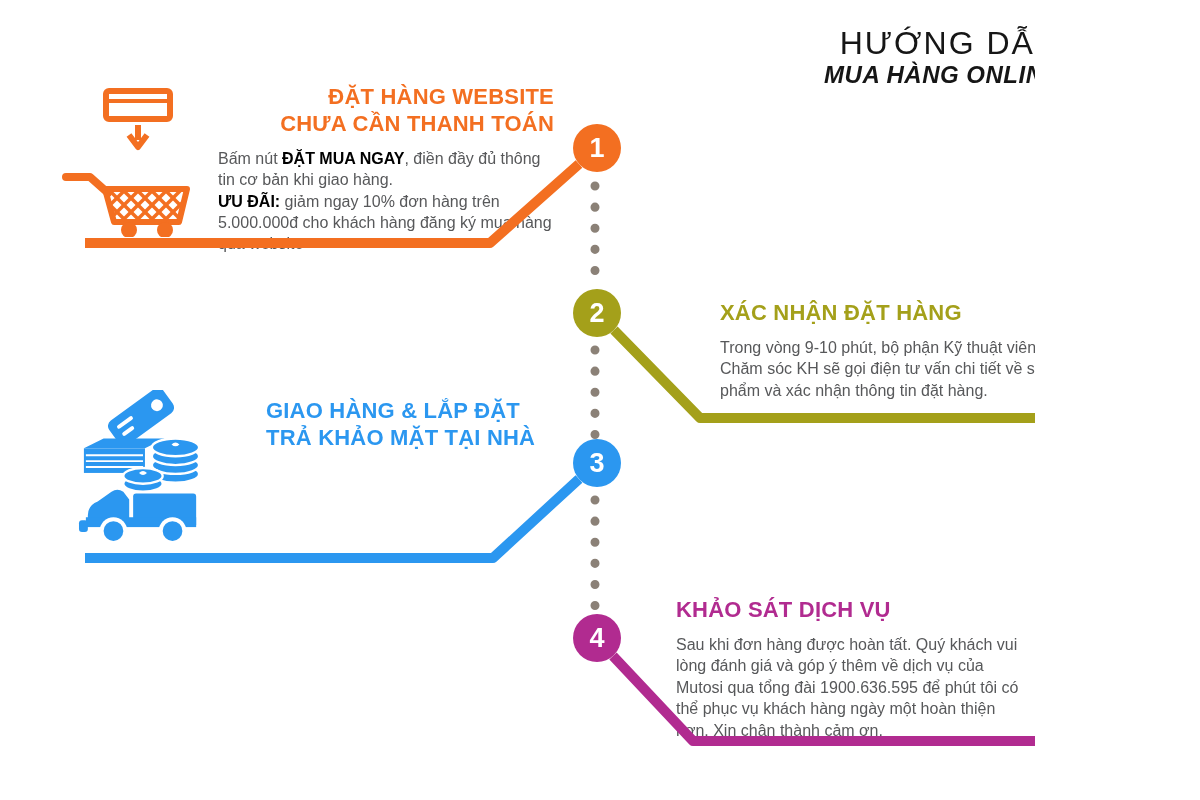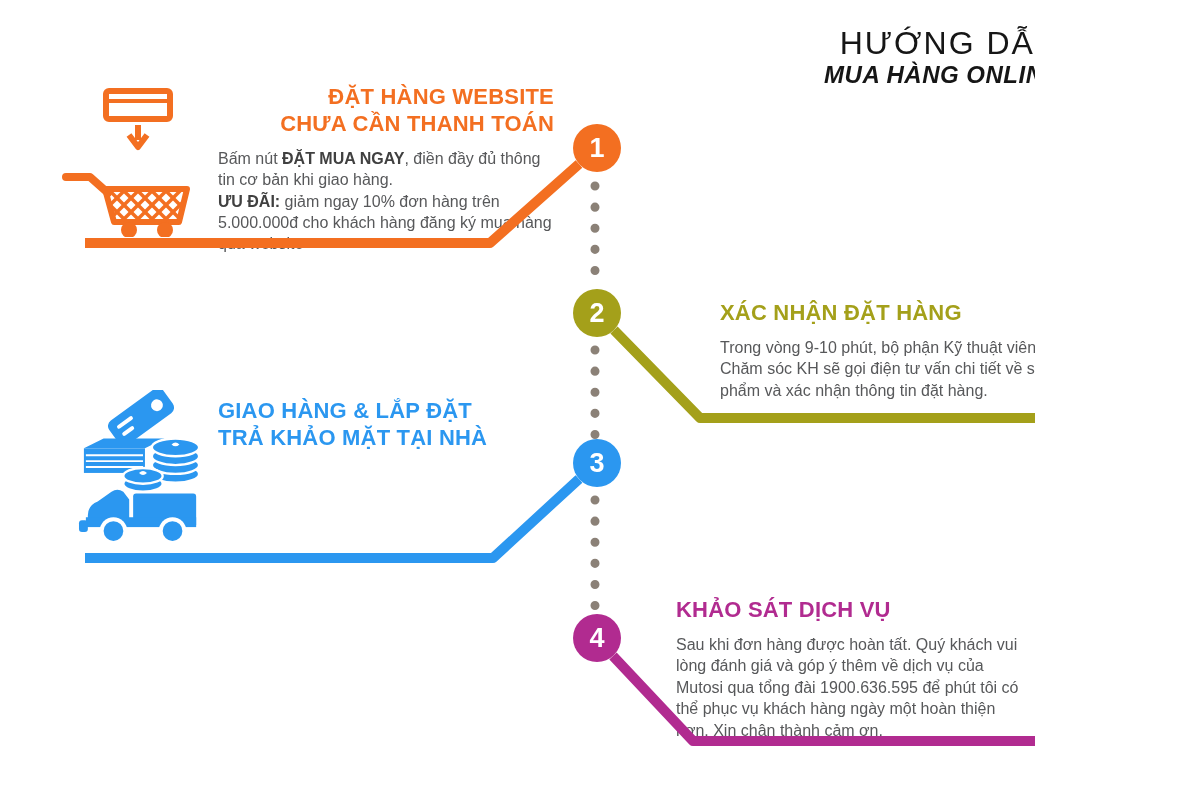--- a/index.html
+++ b/index.html
@@ -19,7 +19,7 @@
   .step-title{font-weight:800;font-size:22px;line-height:1.22;letter-spacing:.2px;}
   .step-body{margin-top:10px;font-size:16px;line-height:1.34;color:#57585A;}
   .step-body p{margin:0;}
-  .step-body b{color:#404040;}
+  .step-body b{color:#000000;}
   .c-orange{color:var(--orange);text-align:right;}
   .c-olive{color:var(--olive);}
   .c-blue{color:var(--blue);}

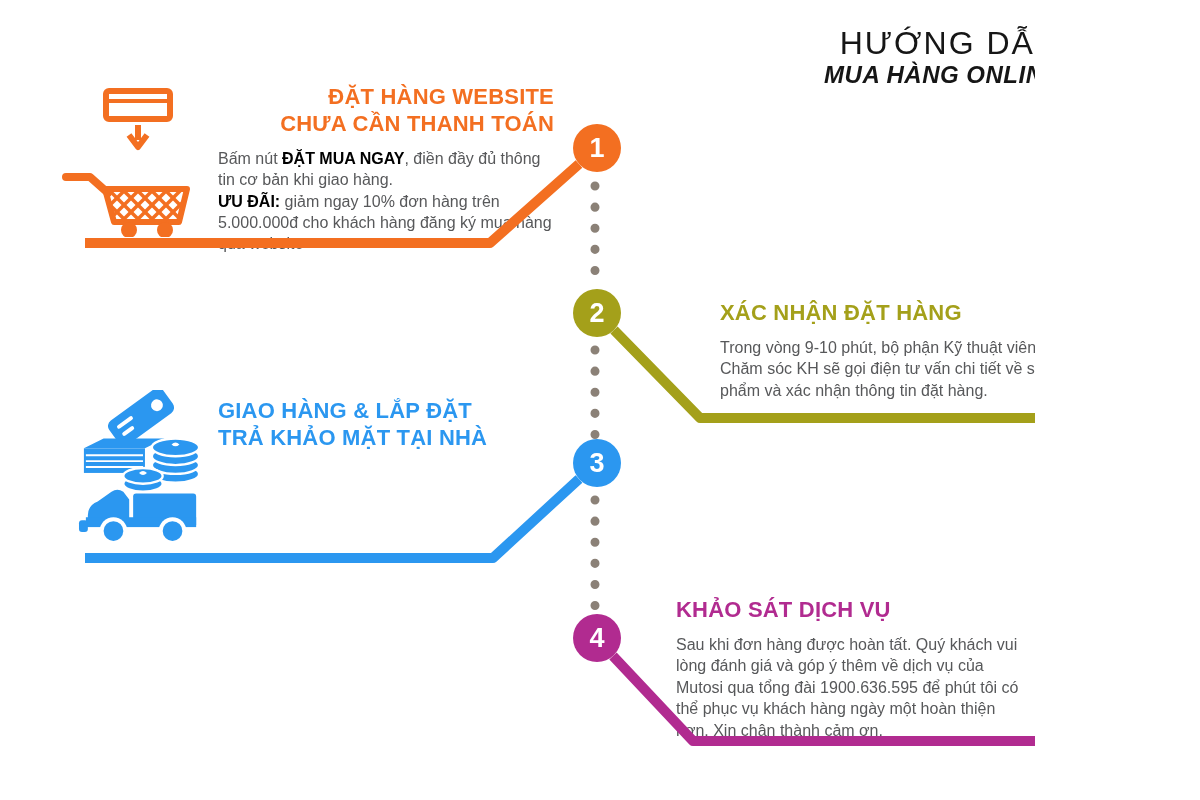--- a/index.html
+++ b/index.html
@@ -22,7 +22,7 @@
   .step-body b{color:#000000;}
   .c-orange{color:var(--orange);text-align:right;}
   .c-olive{color:var(--olive);}
-  .c-blue{color:var(--blue);}
+  .c-blue{color:var(--blue);margin-left:48px;}
   .c-magenta{color:var(--magenta);}
 
   

